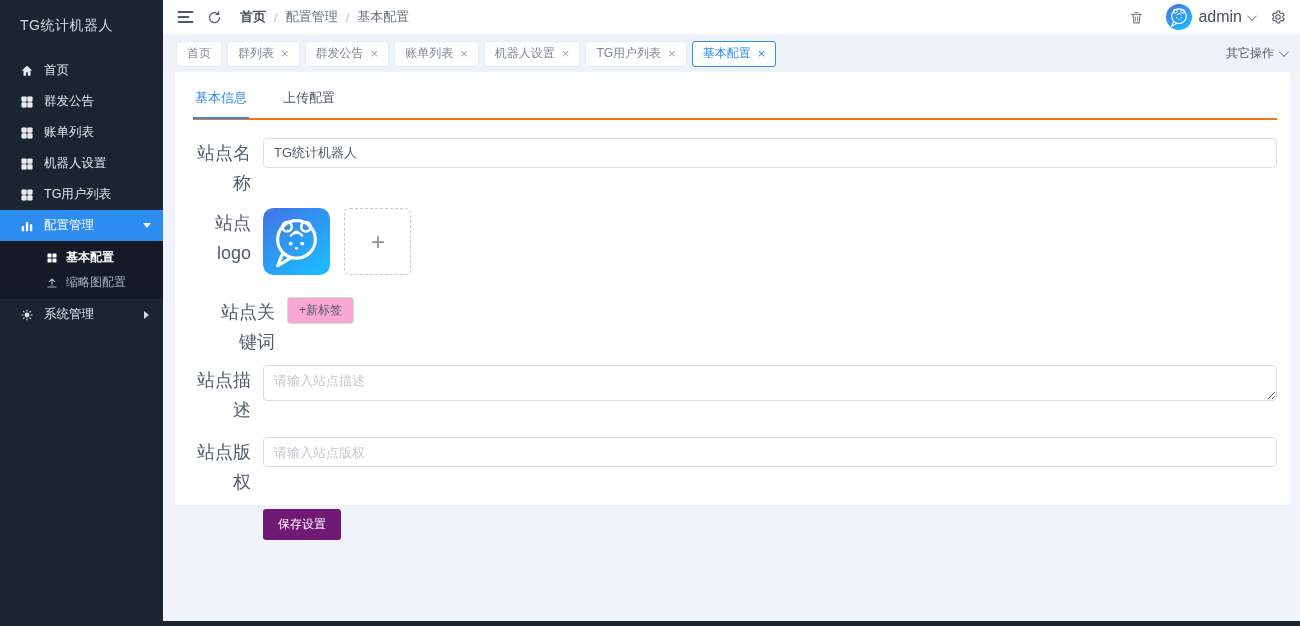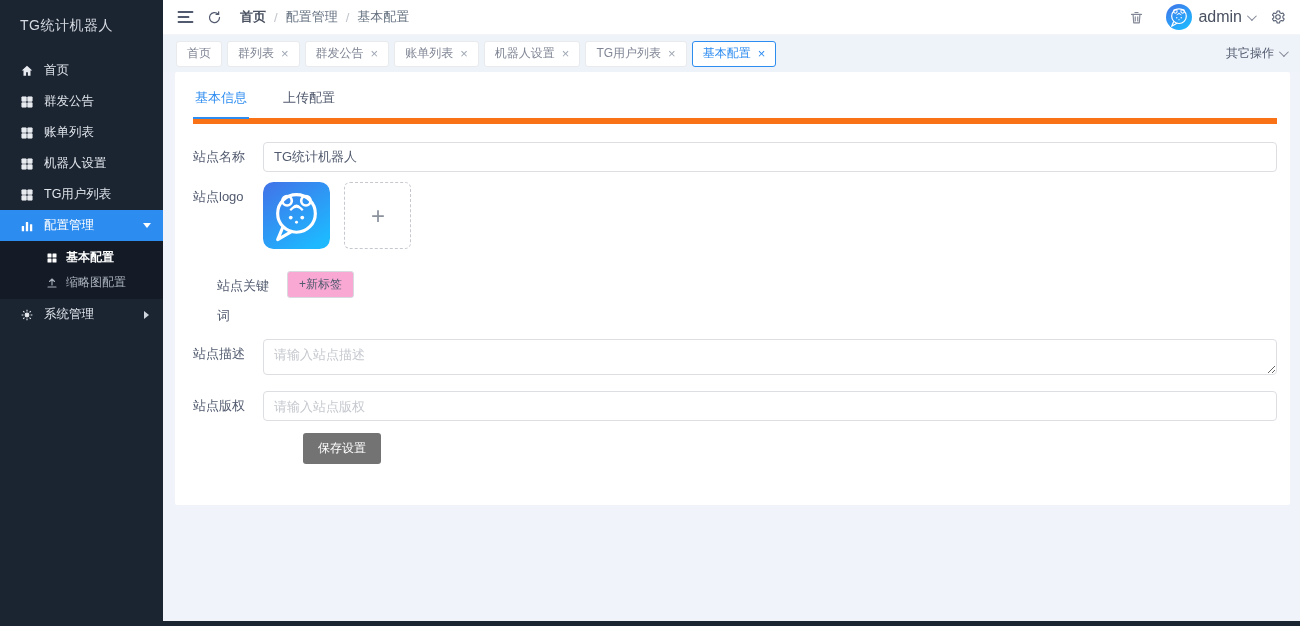--- a/index.html
+++ b/index.html
@@ -62,7 +62,7 @@
   
   .card { position:absolute; left:175px; top:72px; width:1115px; height:433px;
     background:#ffffff; border-radius:2px; padding:13px 13px 0 18px; }
-  .ctabs { display:flex; border-bottom:6px solid #f97316; }
+  .ctabs { display:flex; border-bottom:2px solid #f97316; }
   .ctab { font-size:13px; color:#515a6e; padding:4px 2px 10px 2px; margin-right:32px; cursor:pointer; }
   .ctab.active { color:#2d8cf0; border-bottom:2px solid #2d8cf0; margin-bottom:-1px; }
 

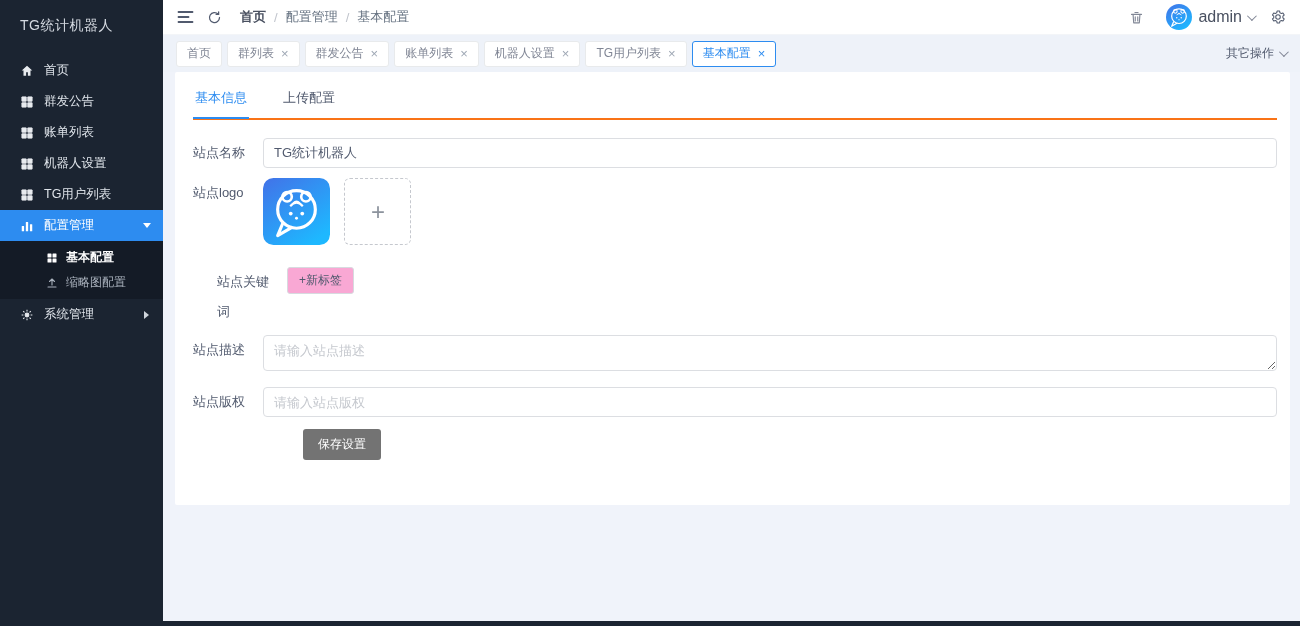--- a/index.html
+++ b/index.html
@@ -68,8 +68,8 @@
 
   .form { padding-top:18px; }
   .form-row { display:flex; align-items:flex-start; margin-bottom:10px; }
-  .f-label { width:70px; min-width:70px; padding-right:12px;
-    font-size:13px; color:#515a6e; line-height:30px; }
+  .f-label { width:70px; min-width:70px; text-align:right; padding-right:12px;
+    font-size:18px; color:#515a6e; line-height:30px; }
   .f-control { flex:1; }
   .text-input { width:100%; height:30px; border:1px solid #dcdee2; border-radius:4px;
     padding:0 10px; font-size:13px; color:#515a6e; outline:none;

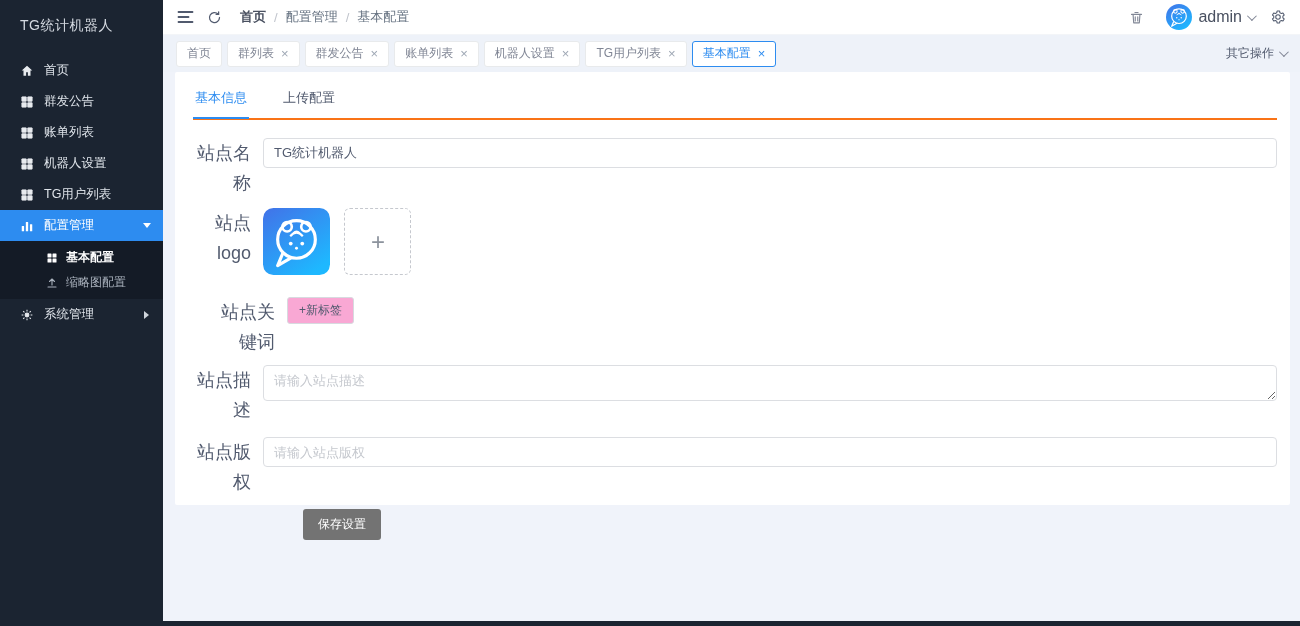--- a/index.html
+++ b/index.html
@@ -90,9 +90,9 @@
     padding:6px 10px; font-size:13px; color:#515a6e; outline:none;
     font-family:"Liberation Sans","DejaVu Sans",sans-serif; }
   .row-desc { margin-bottom:12px; }
-  .save-btn { background:#737373; color:#fff; border:none; border-radius:3px;
+  .save-btn { background:#701a75; color:#fff; border:none; border-radius:3px;
     font-size:12px; padding:7px 15px; cursor:pointer; margin-top:2px;
-    font-family:"Liberation Sans","DejaVu Sans",sans-serif;margin-left:40px; }
+    font-family:"Liberation Sans","DejaVu Sans",sans-serif; }
 
   .bottom-strip { position:absolute; left:0; bottom:0; width:1300px; height:5px;
     background:#1b2431; z-index:3; }

